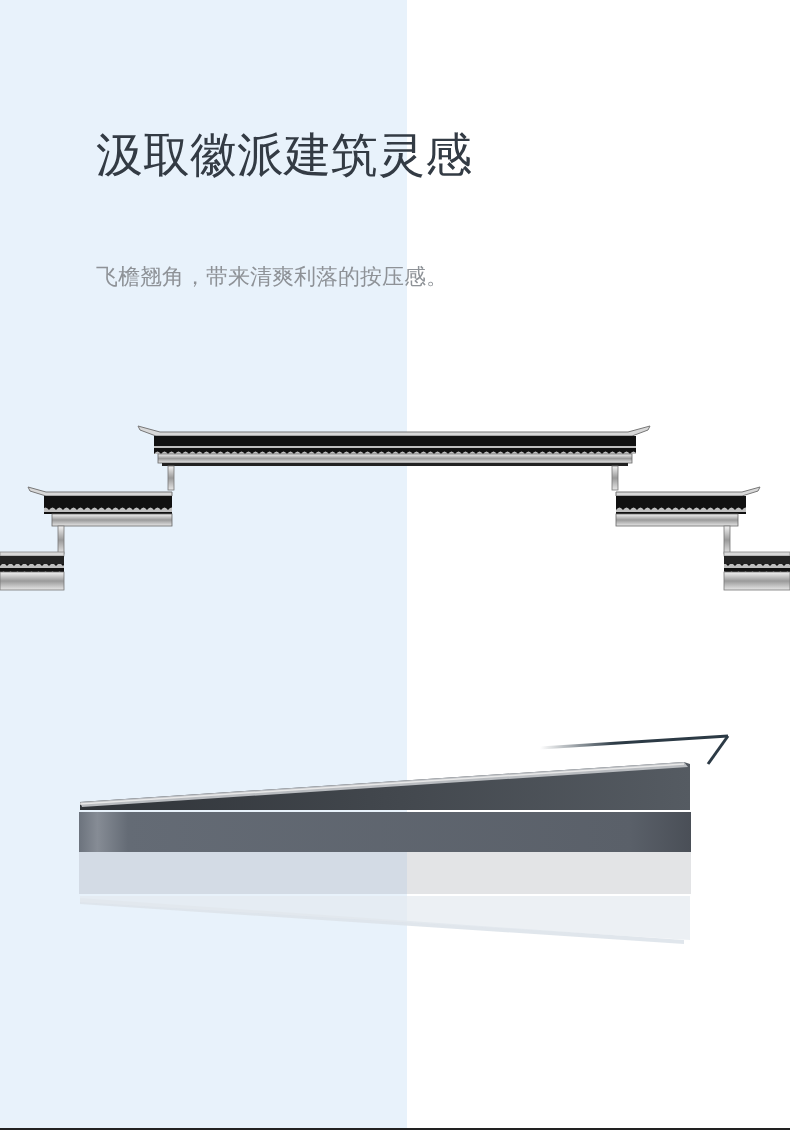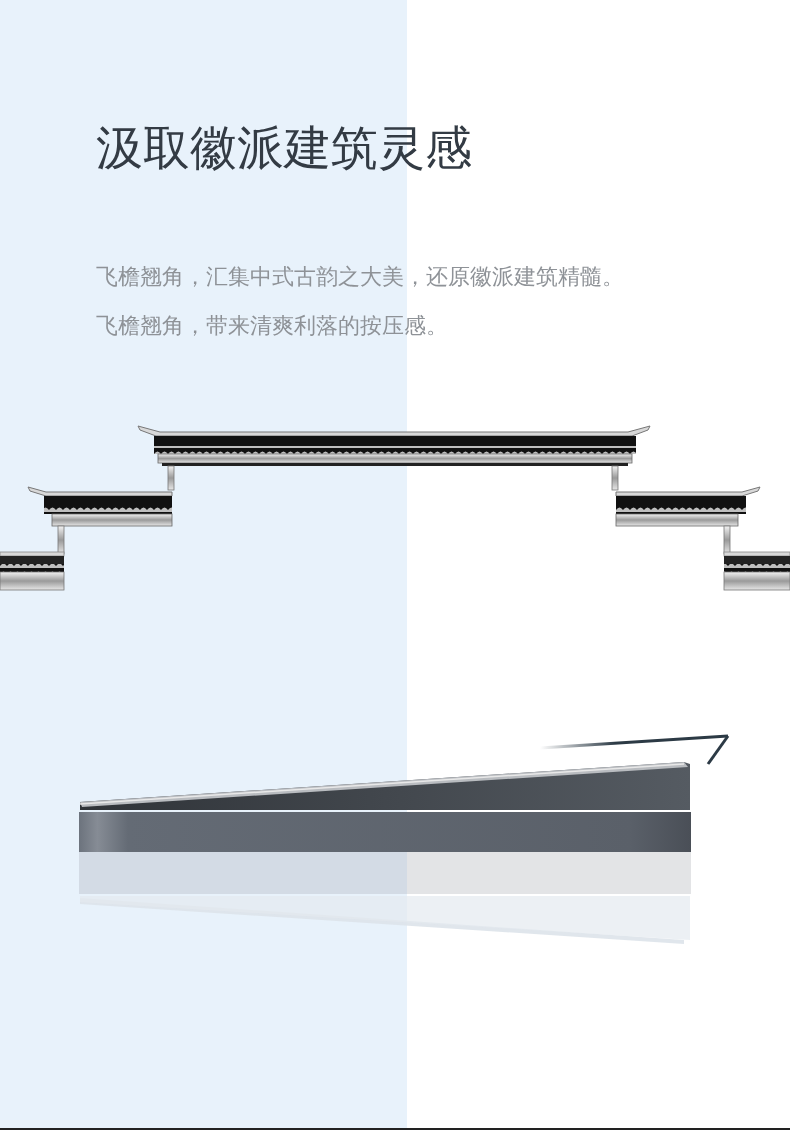--- a/index.html
+++ b/index.html
@@ -16,7 +16,7 @@
       position: absolute; left: 0; bottom: 0; width: 790px; height: 2px; background: #222;
     }
     .title {
-      position: absolute; left: 96px; top: 120px; margin: 0;
+      position: absolute; left: 96px; top: 127px; margin: 0;
       font-size: 47px; line-height: 56px; font-weight: normal; color: #333b44;
       letter-spacing: 0px;
     }

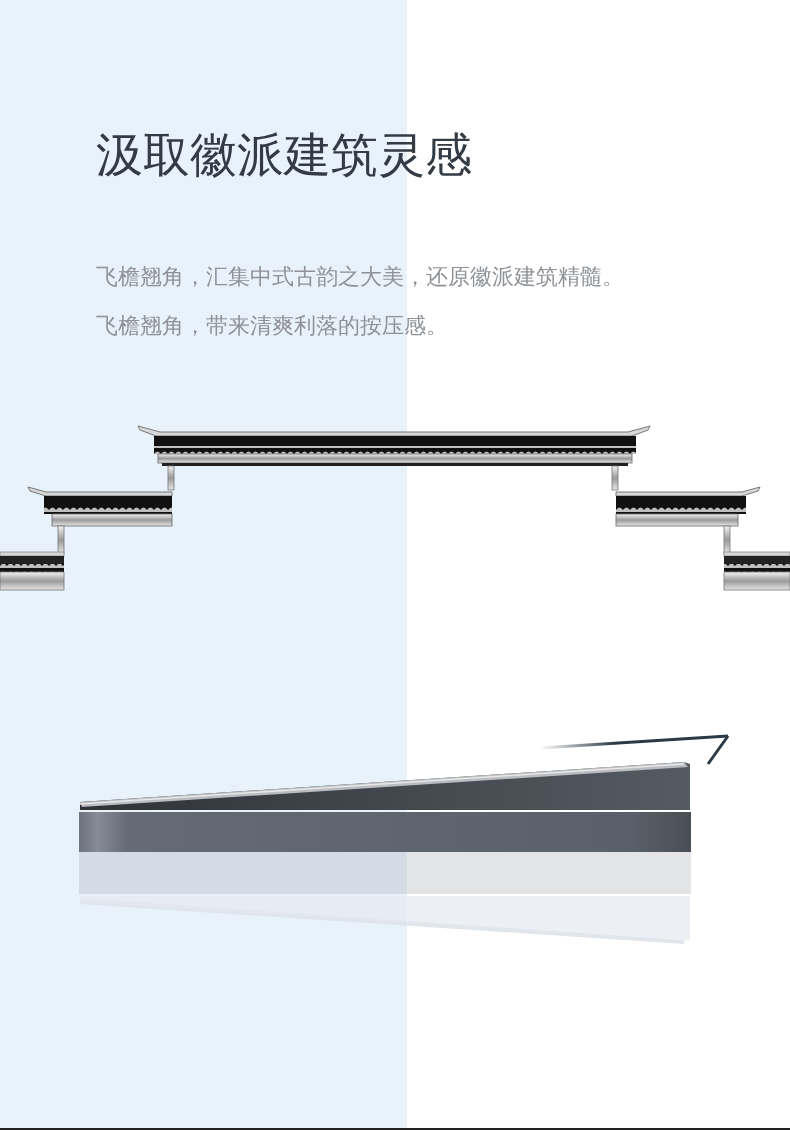--- a/index.html
+++ b/index.html
@@ -38,7 +38,6 @@
 </h1>
 
 <p class="desc">
-  <span>飞檐翘角，汇集中式古韵之大美，还原徽派建筑精髓。</span>
   <span>飞檐翘角，带来清爽利落的按压感。</span>
 </p>
 

